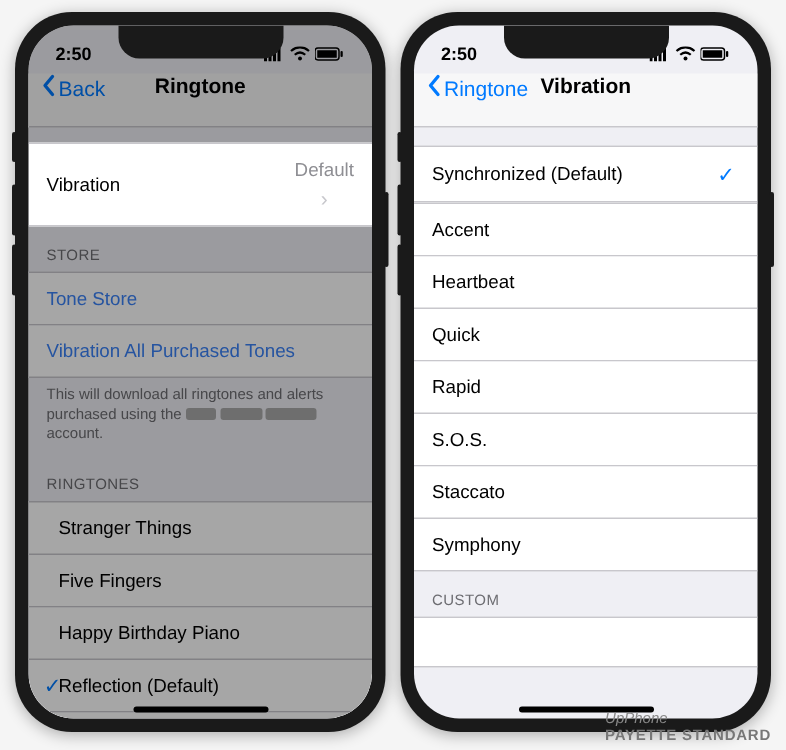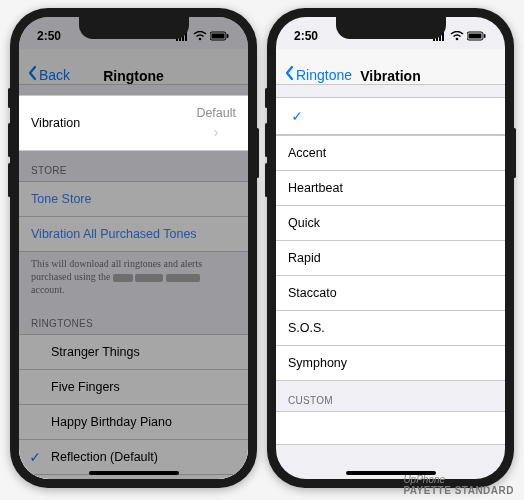--- a/index.html
+++ b/index.html
@@ -60,7 +60,7 @@
   .nav-bar {
     height: 36px;
     display: flex;
-    align-items: flex-end;
+    align-items: flex-start;
     padding: 0 8px;
     border-bottom: 0.5px solid #c8c7cc;
     position: relative;

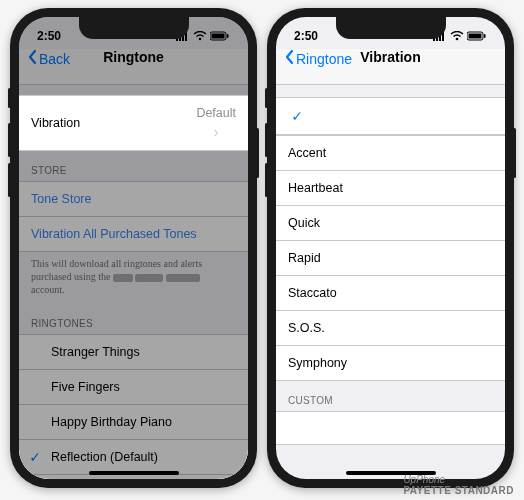--- a/index.html
+++ b/index.html
@@ -331,6 +331,7 @@
     <div class="content">
       <div style="height:12px"></div>
       <div class="row top-border">
+        <span class="label">Synchronized (Default)</span>
         <span class="check">✓</span>
       </div>
 

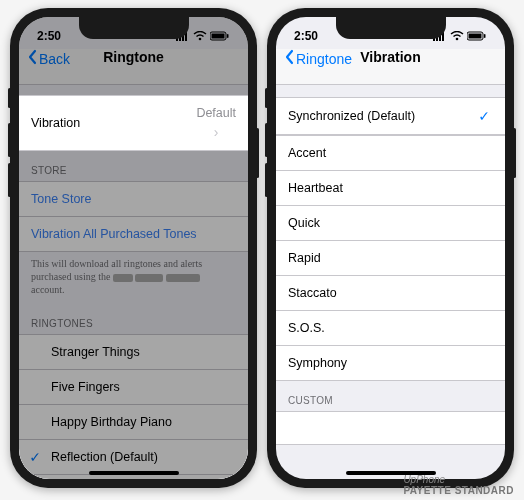--- a/index.html
+++ b/index.html
@@ -111,7 +111,6 @@
     font-size: 10px;
     color: #6d6d72;
     line-height: 1.3;
-    font-family: Liberation Serif, serif;
   }
   .link-row { color: #3b82f6; }
   .check {

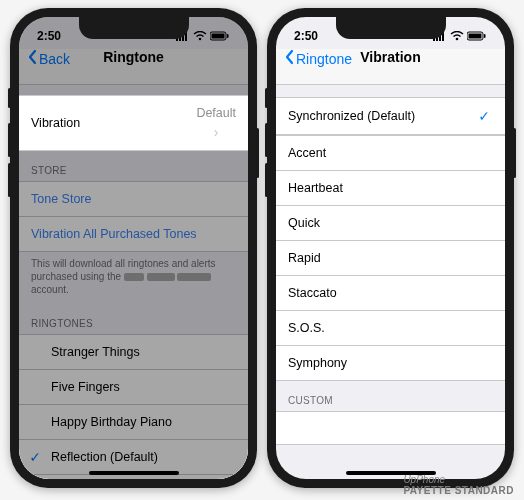--- a/index.html
+++ b/index.html
@@ -348,10 +348,10 @@
             <span class="label">Rapid</span>
           </div>
           <div class="row">
+            <span class="label">S.O.S.</span>
+          </div>
+          <div class="row">
             <span class="label">Staccato</span>
-          </div>
-          <div class="row">
-            <span class="label">S.O.S.</span>
           </div>
           <div class="row">
             <span class="label">Symphony</span>

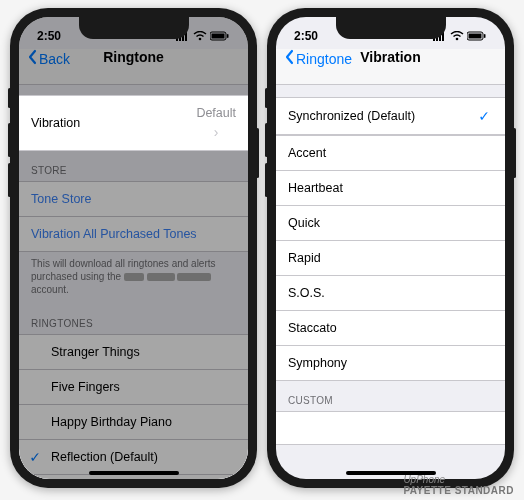--- a/index.html
+++ b/index.html
@@ -120,7 +120,7 @@
     display: inline-block;
     text-align: center;
   }
-  .row.indented { padding-left: 32px; position: relative; }
+  .row.indented { padding-left: 20px; position: relative; }
   .row.indented .check-slot {
     position: absolute;
     left: 7px;

